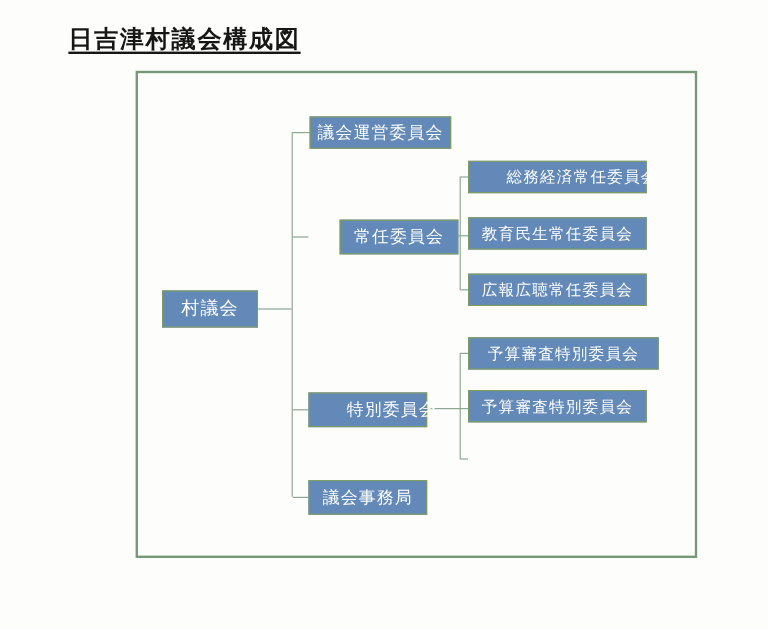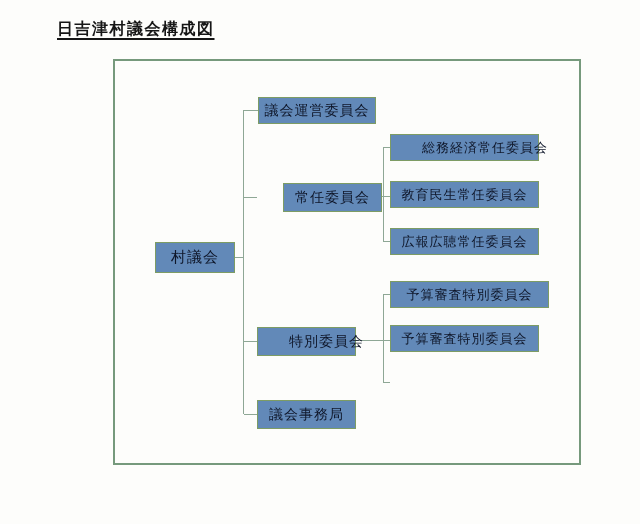--- a/index.html
+++ b/index.html
@@ -12,7 +12,7 @@
   .page{position:relative;width:640px;height:524px;background:#fdfdfb;}
   .title{
     position:absolute;left:57px;top:19px;
-    font-size:16px;font-weight:bold;color:#161616;
+    font-size:20px;font-weight:bold;color:#161616;
     letter-spacing:1.5px;
     text-decoration:underline;
     text-underline-offset:4px;

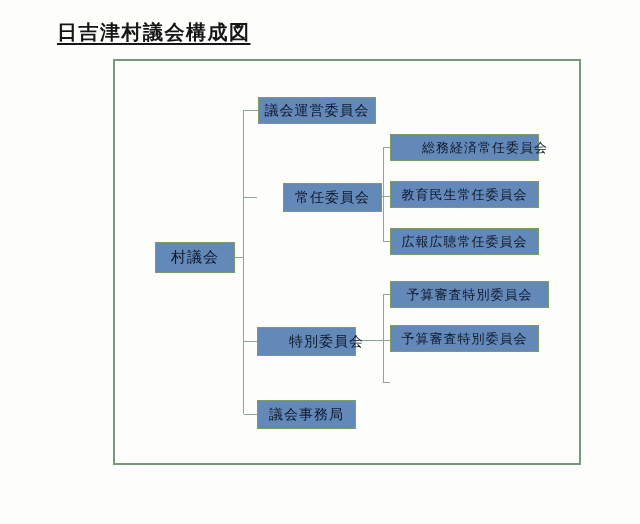--- a/index.html
+++ b/index.html
@@ -30,7 +30,7 @@
     border:1.5px solid #7d9c64;
     box-sizing:border-box;
     display:flex;align-items:center;justify-content:center;
-    color:#0f172a;
+    color:#ffffff;
     letter-spacing:1px;
     white-space:nowrap;
   }

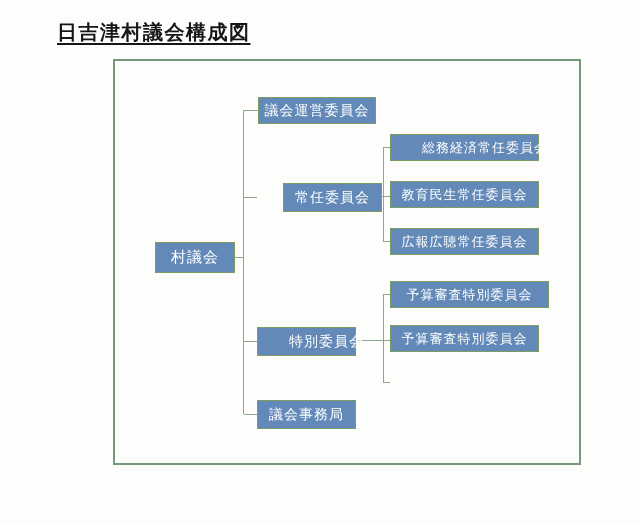--- a/index.html
+++ b/index.html
@@ -34,7 +34,7 @@
     letter-spacing:1px;
     white-space:nowrap;
   }
-  .root-box{left:135px;top:242px;width:80px;height:31px;font-size:15px;margin-left:20px;}
+  .root-box{left:135px;top:242px;width:80px;height:31px;font-size:15px;}
   .mid-box{font-size:14px;}
   .b0{left:258px;top:97px;width:118px;height:27px;}
   .b1{left:257px;top:183px;width:99px;height:29px;margin-left:26px;}

